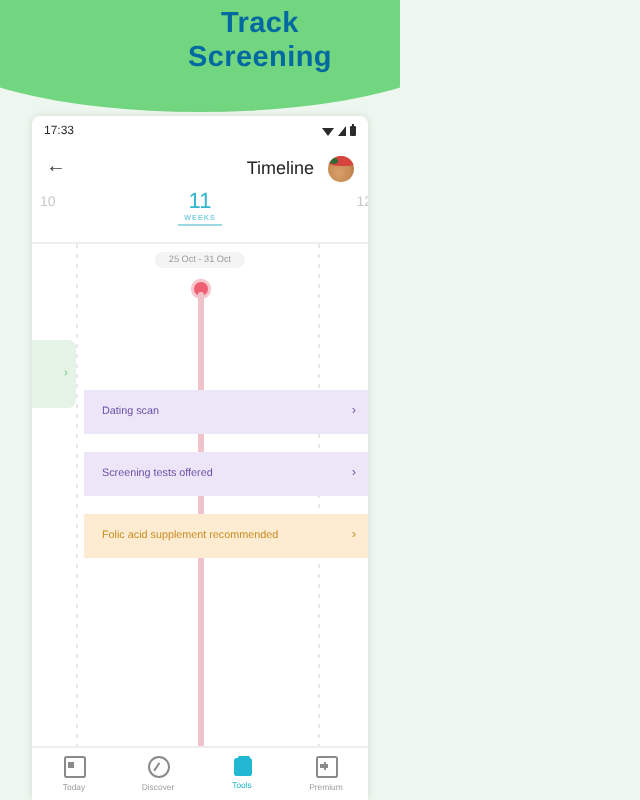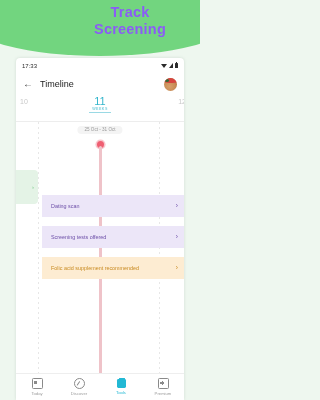--- a/index.html
+++ b/index.html
@@ -20,7 +20,7 @@
   }
   .banner-text{
     position:absolute;top:4px;left:0;width:260px;
-    text-align:center;color:#8b5cf6;font-weight:bold;
+    text-align:center;color:#0369a1;font-weight:bold;
     font-size:14.5px;line-height:16.5px;letter-spacing:.2px;
     z-index:3;
   }

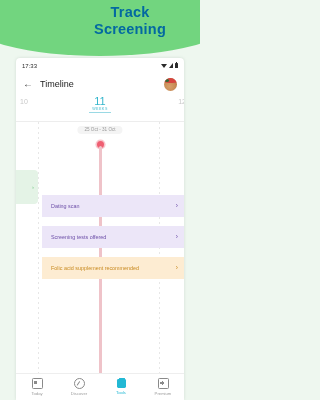--- a/index.html
+++ b/index.html
@@ -49,7 +49,7 @@
     height:22px;display:flex;align-items:center;padding:0 7px;gap:7px;background:#fff;
   }
   .back-arrow{font-size:10px;color:#3c3c3c;line-height:1;}
-  .appbar-title{font-size:9px;color:#232323;flex:1;}
+  .appbar-title{font-size:9px;color:#232323;flex:1;text-align:right;}
   .avatar{
     width:13px;height:13px;border-radius:50%;
     background:radial-gradient(circle at 42% 64%,#d7a06a 0%,#c98d57 48%,#b87b46 70%),#c08a55;

